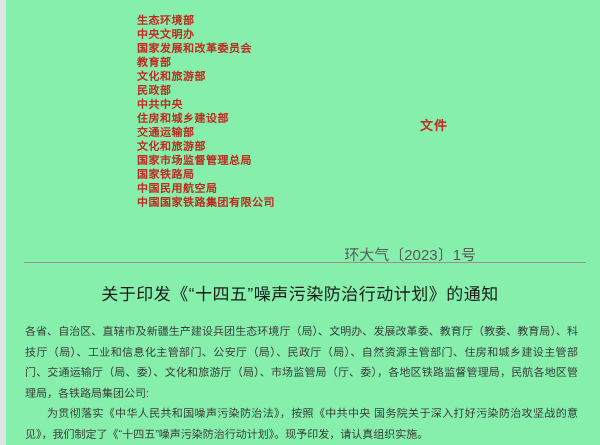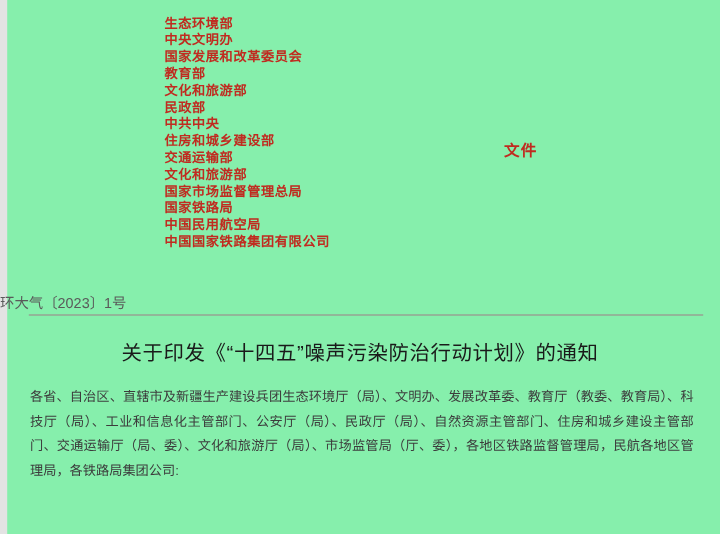--- a/index.html
+++ b/index.html
@@ -44,9 +44,9 @@
     position: absolute;
     left: 0; top: 243px;
     width: 476px;
-    text-align: left;
+    text-align: right;
     color: #5a5a5a;
-    font-size: 12px;
+    font-size: 15px;
   }
   .divider {
     position: absolute;

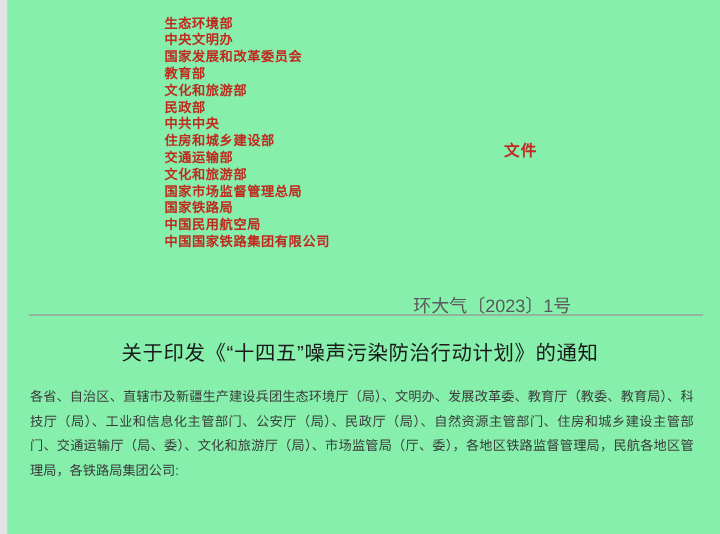--- a/index.html
+++ b/index.html
@@ -110,6 +110,7 @@
 
   <div class="doc-body">
     <p>各省、自治区、直辖市及新疆生产建设兵团生态环境厅（局）、文明办、发展改革委、教育厅（教委、教育局）、科技厅（局）、工业和信息化主管部门、公安厅（局）、民政厅（局）、自然资源主管部门、住房和城乡建设主管部门、交通运输厅（局、委）、文化和旅游厅（局）、市场监管局（厅、委），各地区铁路监督管理局，民航各地区管理局，各铁路局集团公司:</p>
+    <p class="indent">为贯彻落实《中华人民共和国噪声污染防治法》，按照《中共中央 国务院关于深入打好污染防治攻坚战的意见》，我们制定了《“十四五”噪声污染防治行动计划》。现予印发，请认真组织实施。</p>
   </div>
 
 </div>

